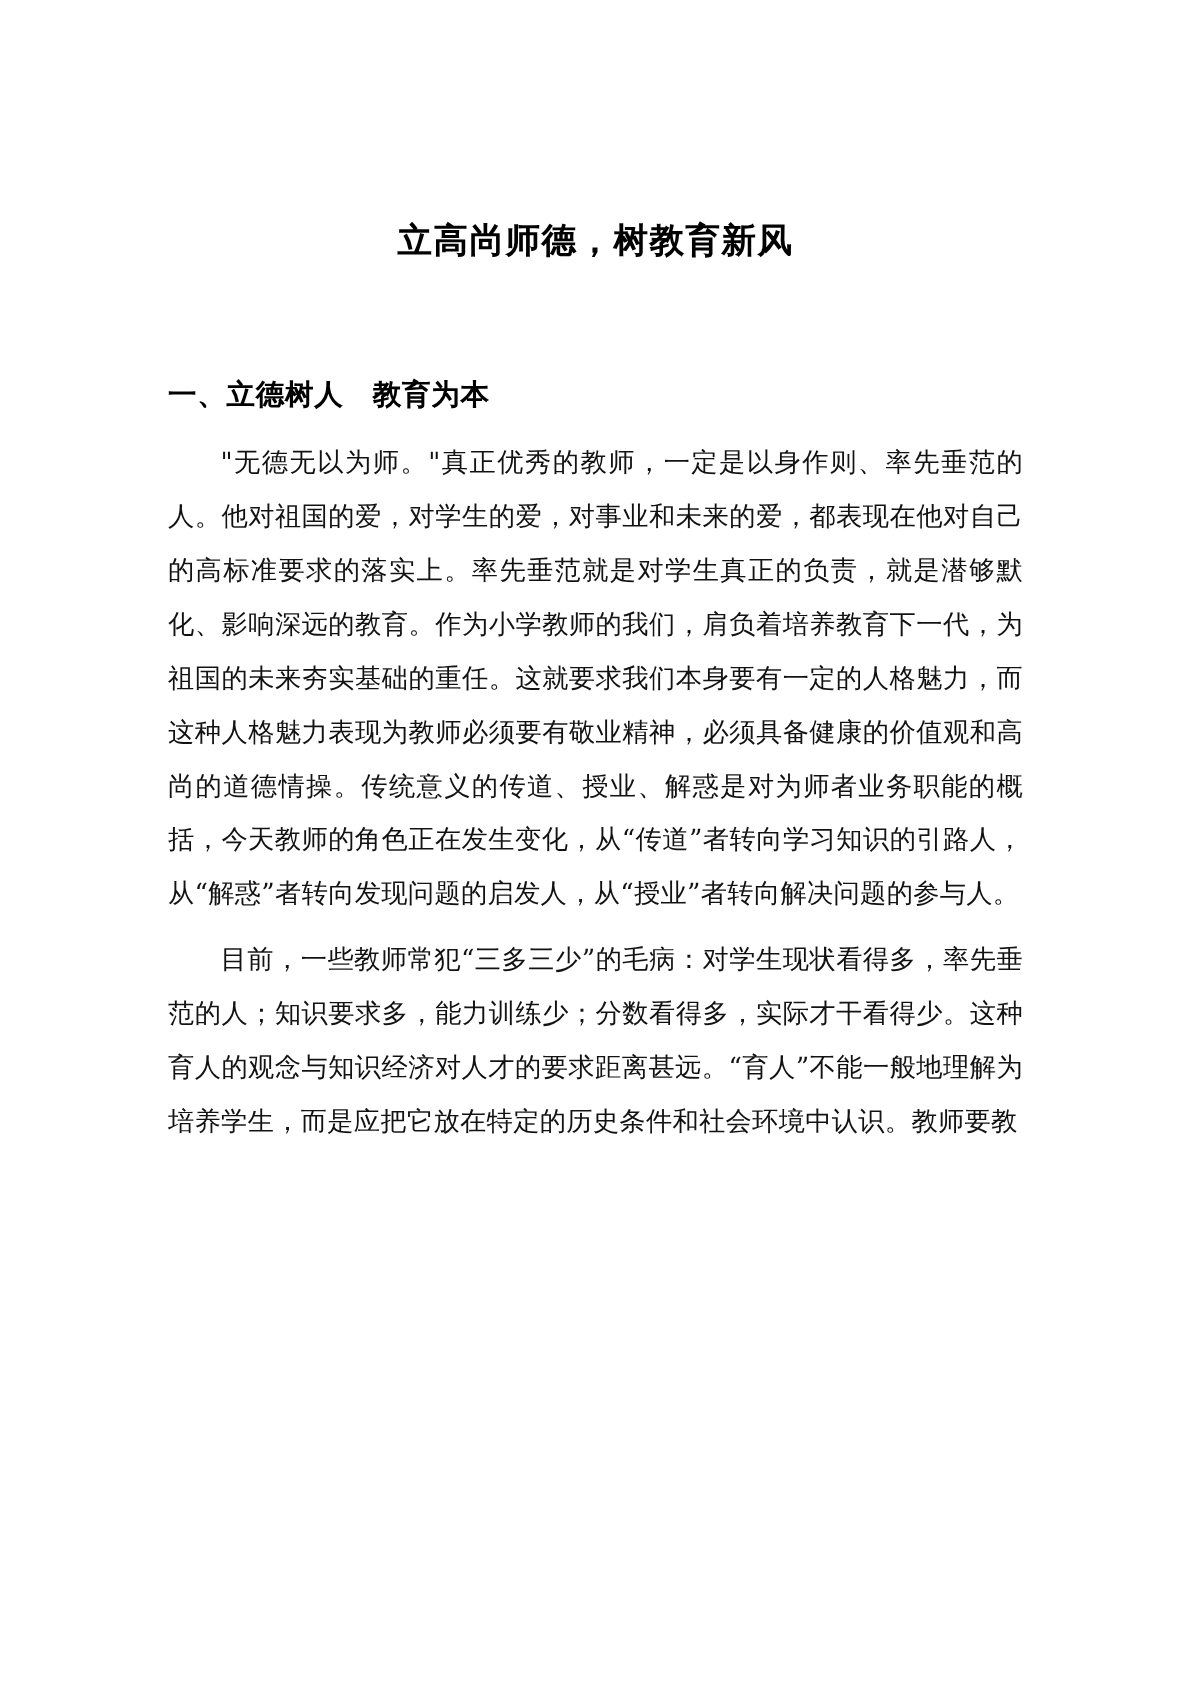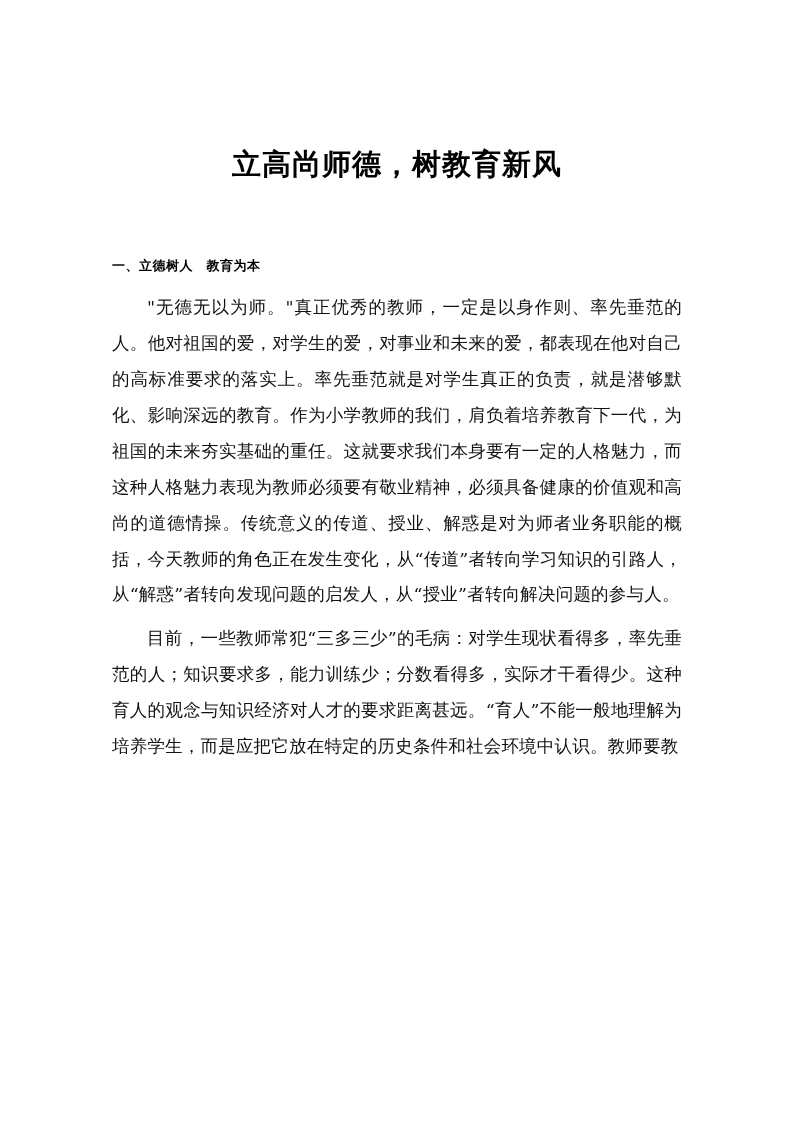--- a/index.html
+++ b/index.html
@@ -31,7 +31,7 @@
   .doc-title {
     margin: 0;
     padding-top: 146px;
-    font-size: 29px;
+    font-size: 23px;
     font-weight: bold;
     text-align: center;
     letter-spacing: 1px;

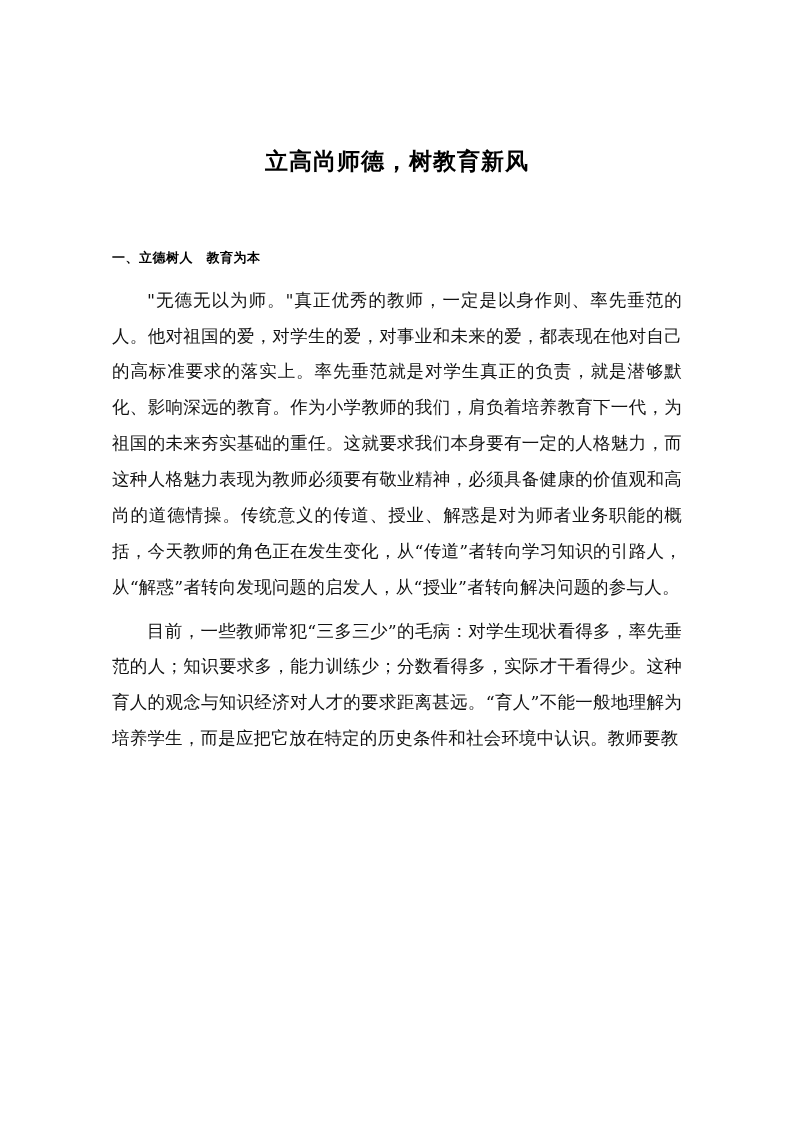--- a/index.html
+++ b/index.html
@@ -42,7 +42,7 @@
   .section-heading {
     margin: 0;
     padding-top: 72px;
-    font-size: 13px;
+    font-size: 19px;
     font-weight: bold;
     line-height: 1.6;
     letter-spacing: 0.5px;

